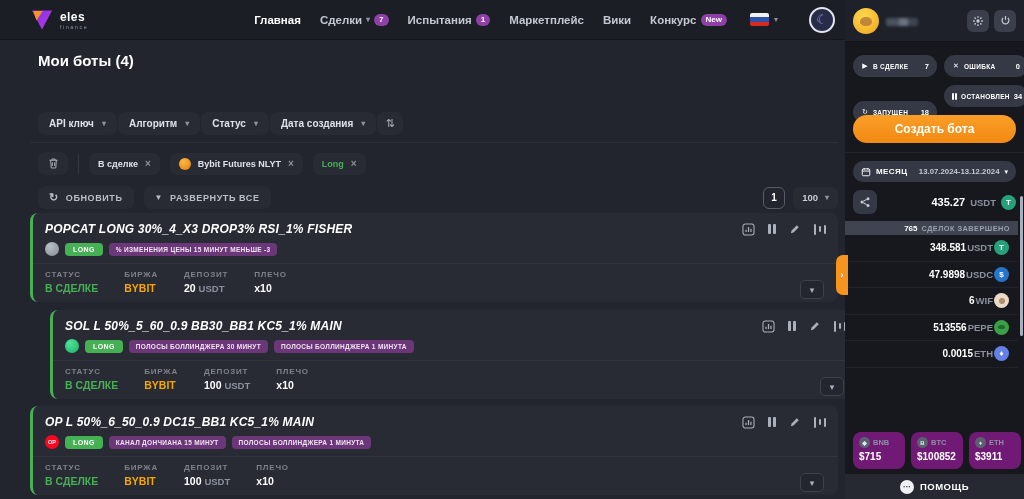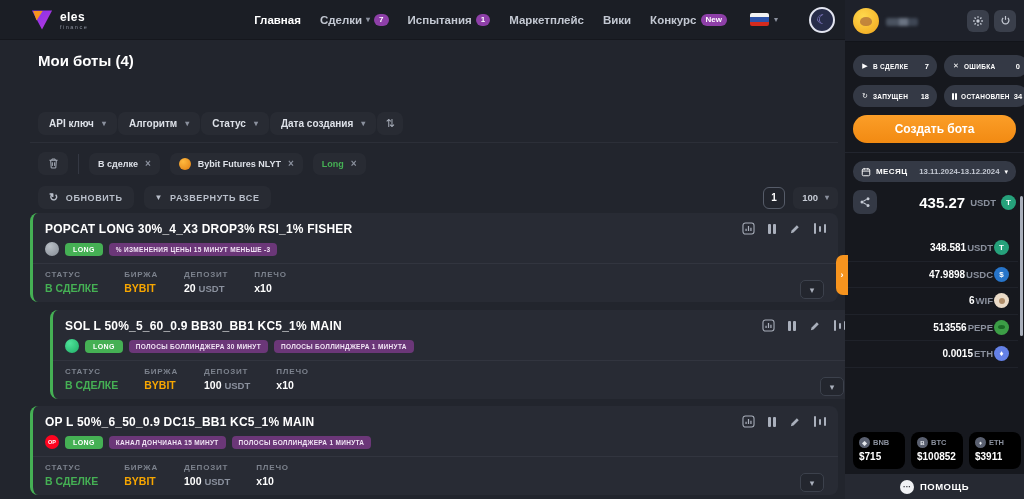--- a/index.html
+++ b/index.html
@@ -515,7 +515,7 @@
         <span class="lbl">ОШИБКА</span>
         <span class="num">0</span>
       </span>
-    <span class="stat-chip" style="left:8px;top:85px;">
+    <span class="stat-chip" style="left:8px;top:101px;">
         <span class="stat-ic">↻</span>
         <span class="lbl">ЗАПУЩЕН</span>
         <span class="num">18</span>

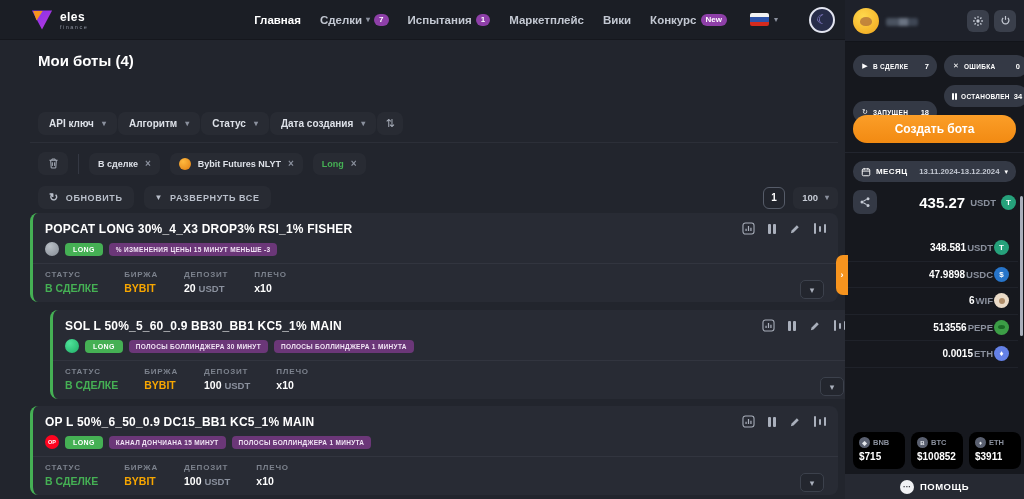--- a/index.html
+++ b/index.html
@@ -540,7 +540,7 @@
           </svg>
         </span>
       <span class="m">МЕСЯЦ</span>
-      <span class="range">13.11.2024-13.12.2024</span>
+      <span class="range">13.07.2024-13.12.2024</span>
       <span class="nav-caret" style="color:#fff;">▾</span>
     </div>
 

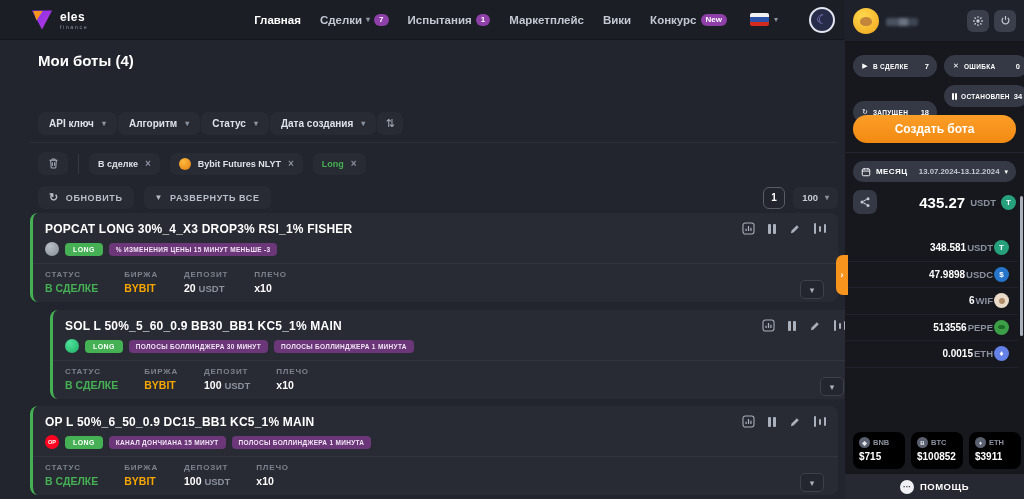--- a/index.html
+++ b/index.html
@@ -135,7 +135,7 @@
   .profit-row { position:absolute; left:8px; top:190px; width:163px; display:flex; align-items:center; }
   .share-btn { width:24px; height:24px; background:#343945; border-radius:7px; display:flex;
     align-items:center; justify-content:center; color:#c7ccd6; cursor:pointer; }
-  .profit-val { margin-left:auto; font-size:15px; font-weight:800; }
+  .profit-val { margin-left:auto; font-size:11px; font-weight:800; }
   .profit-cur { font-size:9.5px; font-weight:700; color:#8b919e; margin:0 5px; }
   .coin-s { width:15px; height:15px; border-radius:50%; display:flex; align-items:center;
     justify-content:center; font-size:8px; font-weight:800; color:#fff; }

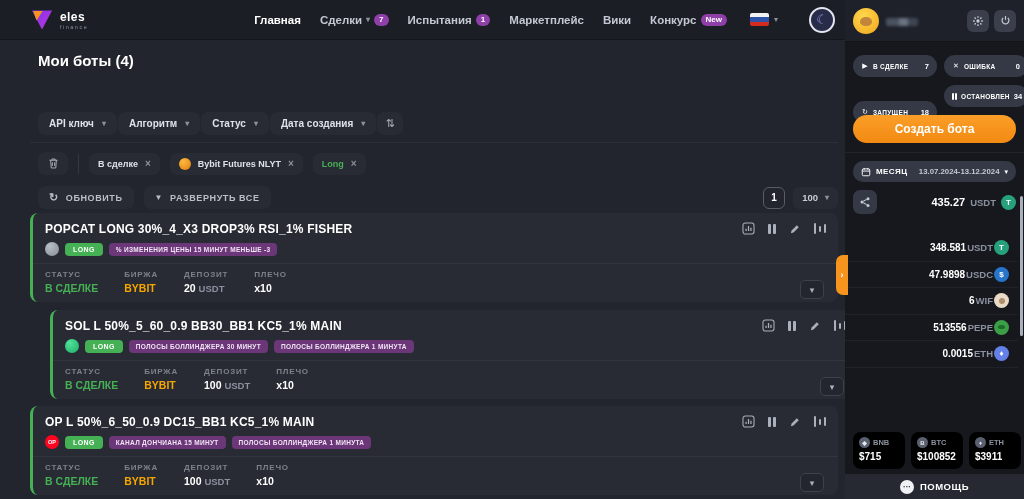--- a/index.html
+++ b/index.html
@@ -69,7 +69,7 @@
   
   .bot-card { position:absolute; left:30px; width:808px; height:89px; background:#282b34;
     border-radius:8px; border-left:3px solid var(--c-green,#45b054); padding:9px 12px 0 12px; cursor:pointer; }
-  .card-top { display:flex; align-items:flex-start; }
+  .card-top { display:flex; align-items:center;font-style:italic; }
   .card-title { font-size:12px; font-weight:800; letter-spacing:.2px; }
   .card-actions { margin-left:auto; display:flex; gap:13px; color:#aab0bc; align-items:center; }
   .icon-btn { cursor:pointer; display:flex; align-items:center; }

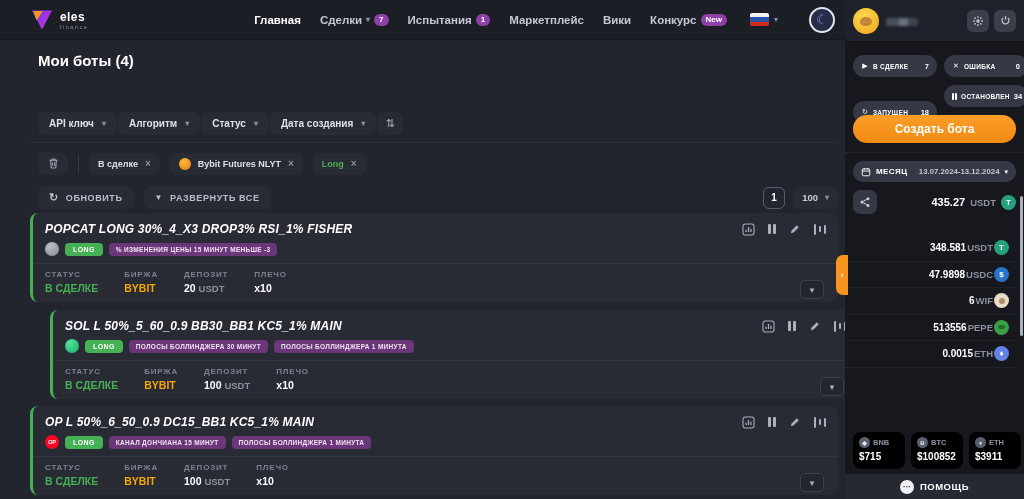--- a/index.html
+++ b/index.html
@@ -560,6 +560,10 @@
       <span class="coin-s c-usdt">T</span>
     </div>
 
+    <div class="done-bar">
+      <span class="v">765</span>
+      <span class="l">СДЕЛОК ЗАВЕРШЕНО</span>
+    </div>
 
     <div class="bal-list">
       <div class="bal-row">

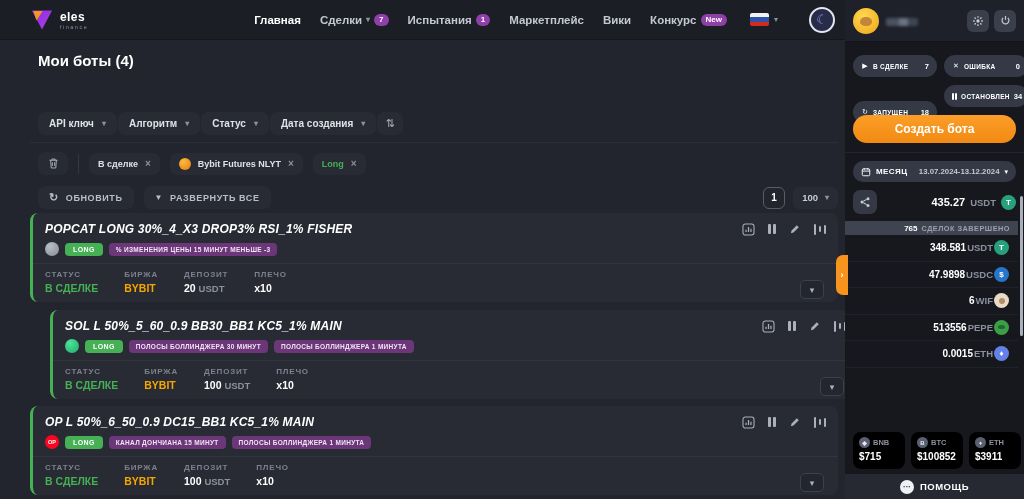--- a/index.html
+++ b/index.html
@@ -154,7 +154,7 @@
   .bal-row .v { font-size:10px; font-weight:800; }
   .bal-row .c { font-size:9.5px; font-weight:700; color:#8b919e; }
   .tickers { position:absolute; left:8px; top:432px; display:flex; gap:6px; }
-  .ticker { width:52px; height:37px; background:#000000; border-radius:8px; padding:5px 6px; }
+  .ticker { width:52px; height:37px; background:#701a75; border-radius:8px; padding:5px 6px; }
   .ticker .trow { display:flex; align-items:center; gap:3px; }
   .tcoin { width:11px; height:11px; border-radius:50%; background:#5a6070; color:#e4e7ec;
     font-size:6px; font-weight:800; display:flex; align-items:center; justify-content:center; }

